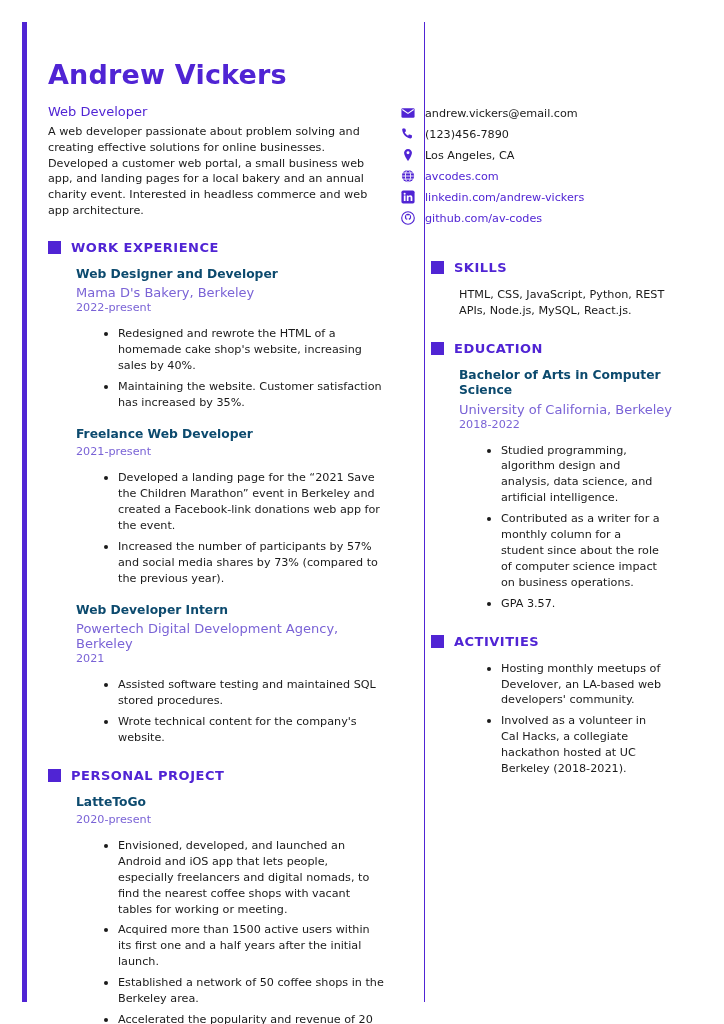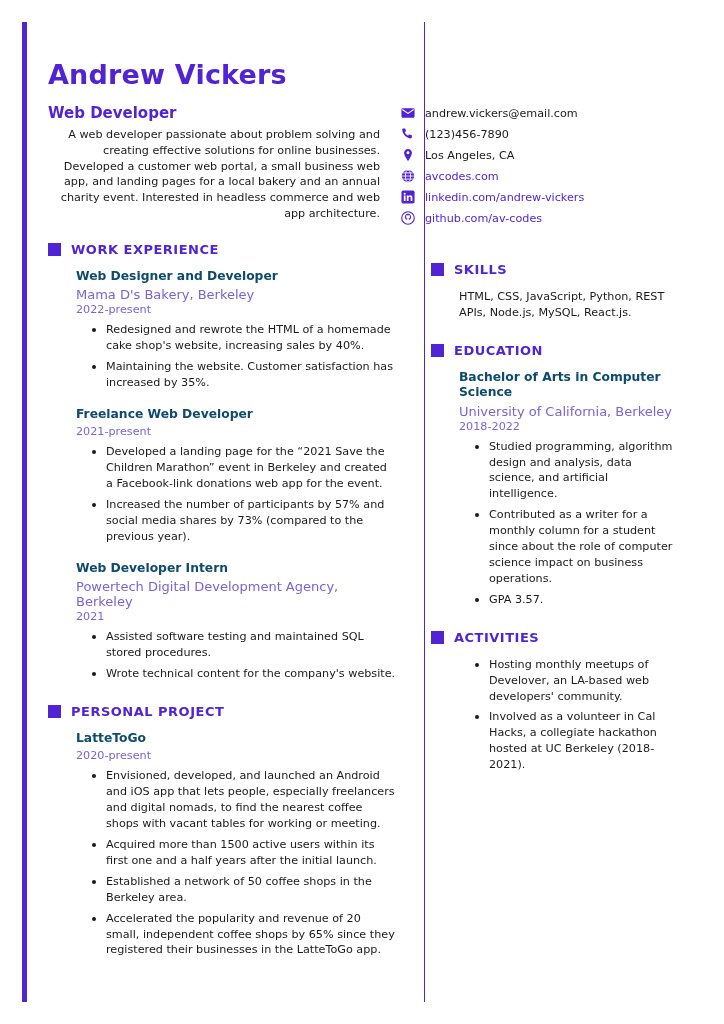--- a/index.html
+++ b/index.html
@@ -60,8 +60,8 @@
     line-height: 1.1;
   }
   .job-title {
-    font-size: 15px;
-    font-weight: bold;
+    font-size: 13px;
+    font-weight: normal;
     color: #5024d4;
     margin: 0 0 5px 0;
   }

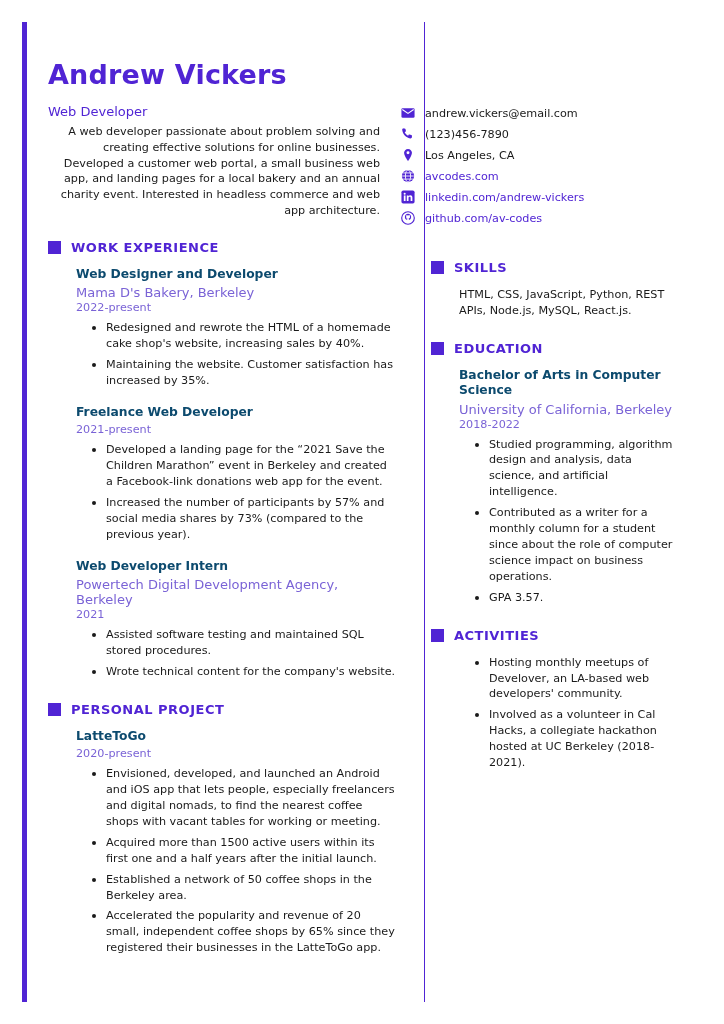--- a/index.html
+++ b/index.html
@@ -70,7 +70,6 @@
     font-size: 11.2px;
     line-height: 1.42;
     color: #1a1a1a;
-    text-align: right;
   }
 
   

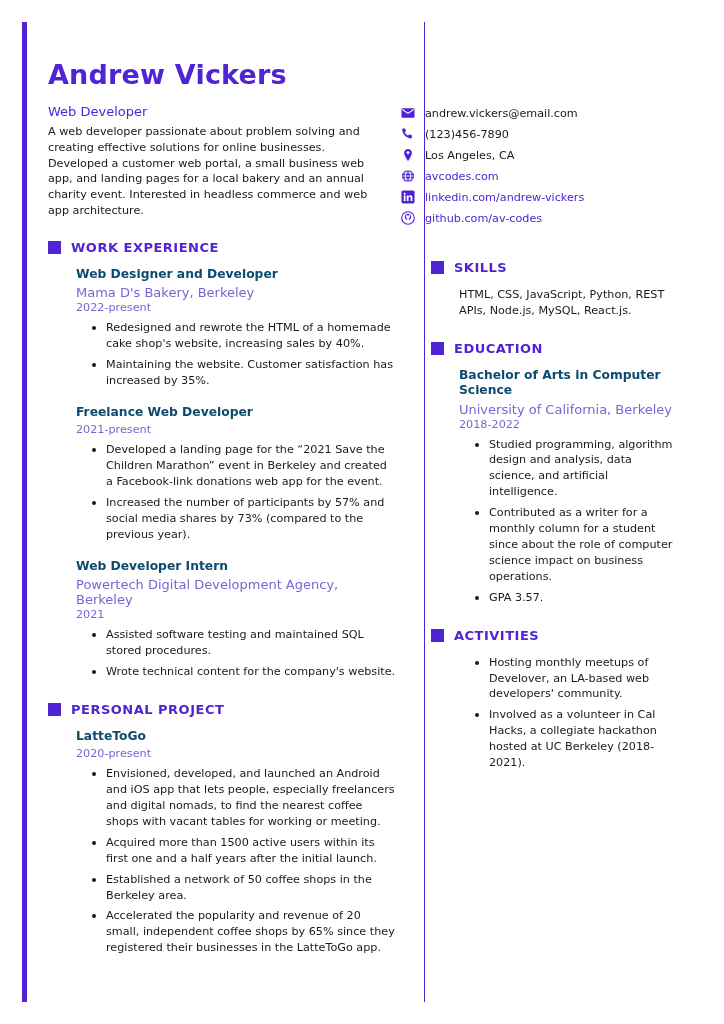--- a/index.html
+++ b/index.html
@@ -164,7 +164,7 @@
     margin-bottom: 6px;
   }
   ul.bullets {
-    margin: 0;
+    margin: 12px;
     padding: 0 0 0 16px;
     list-style: none;
   }

